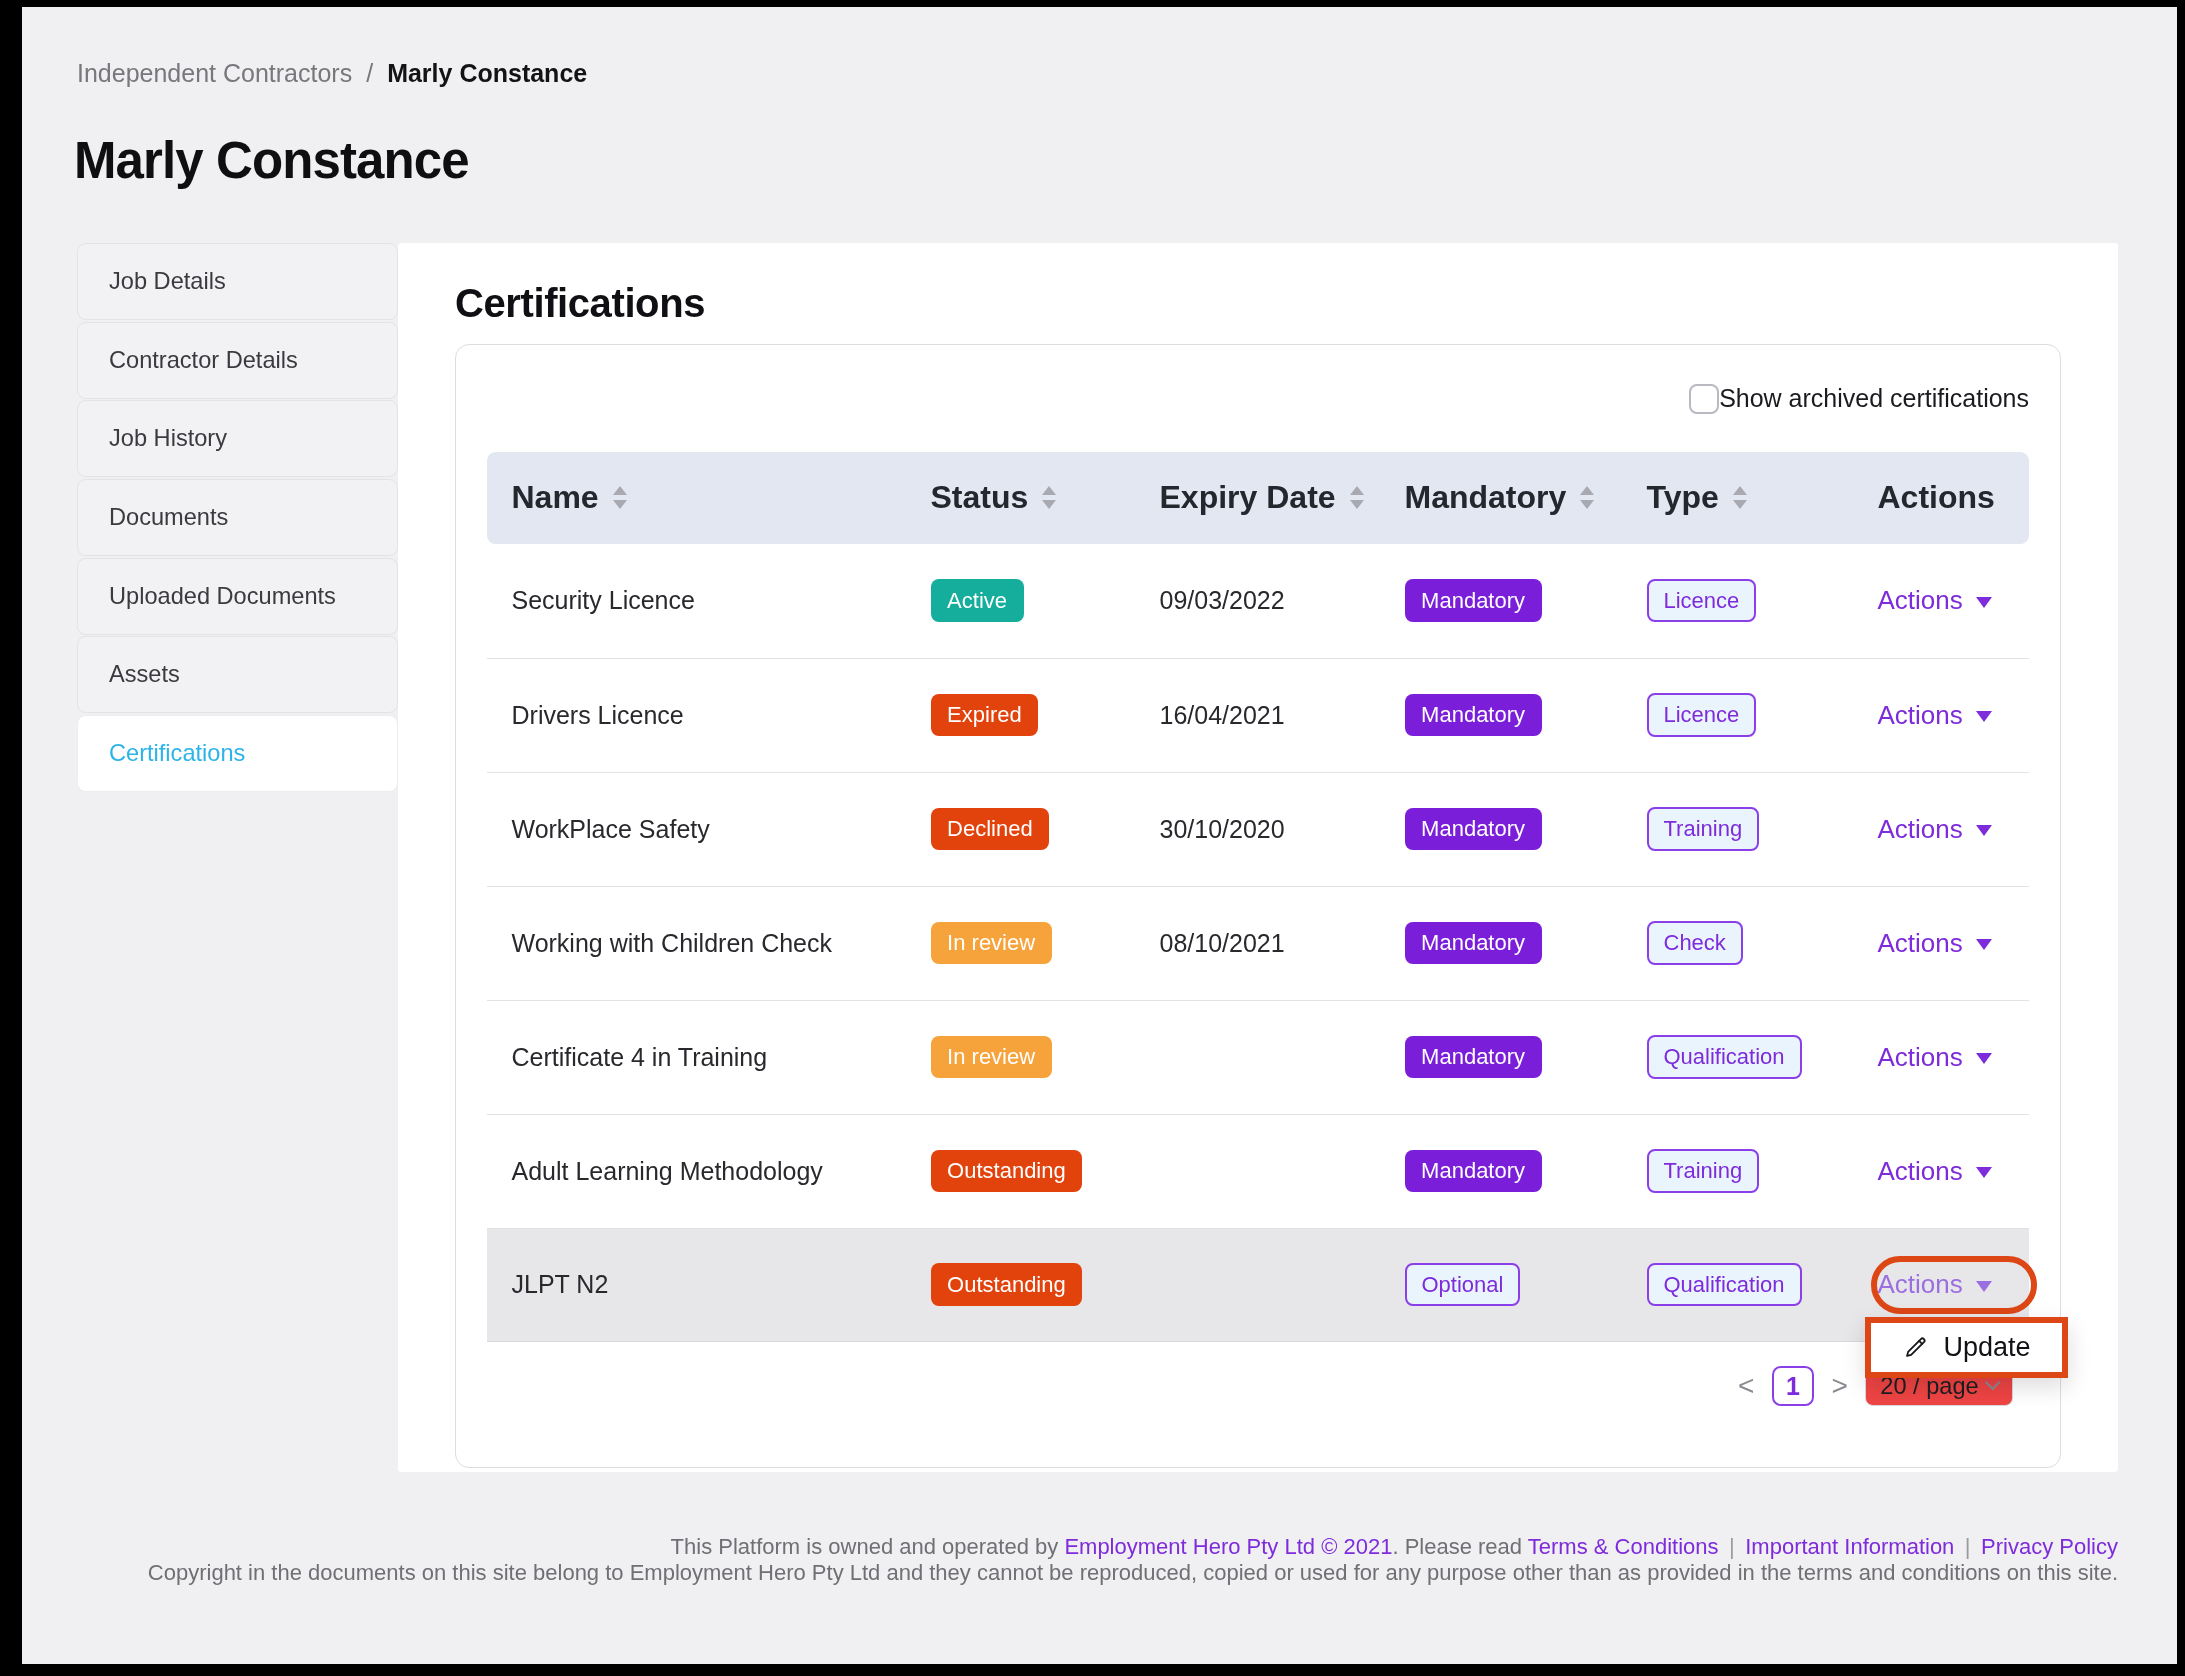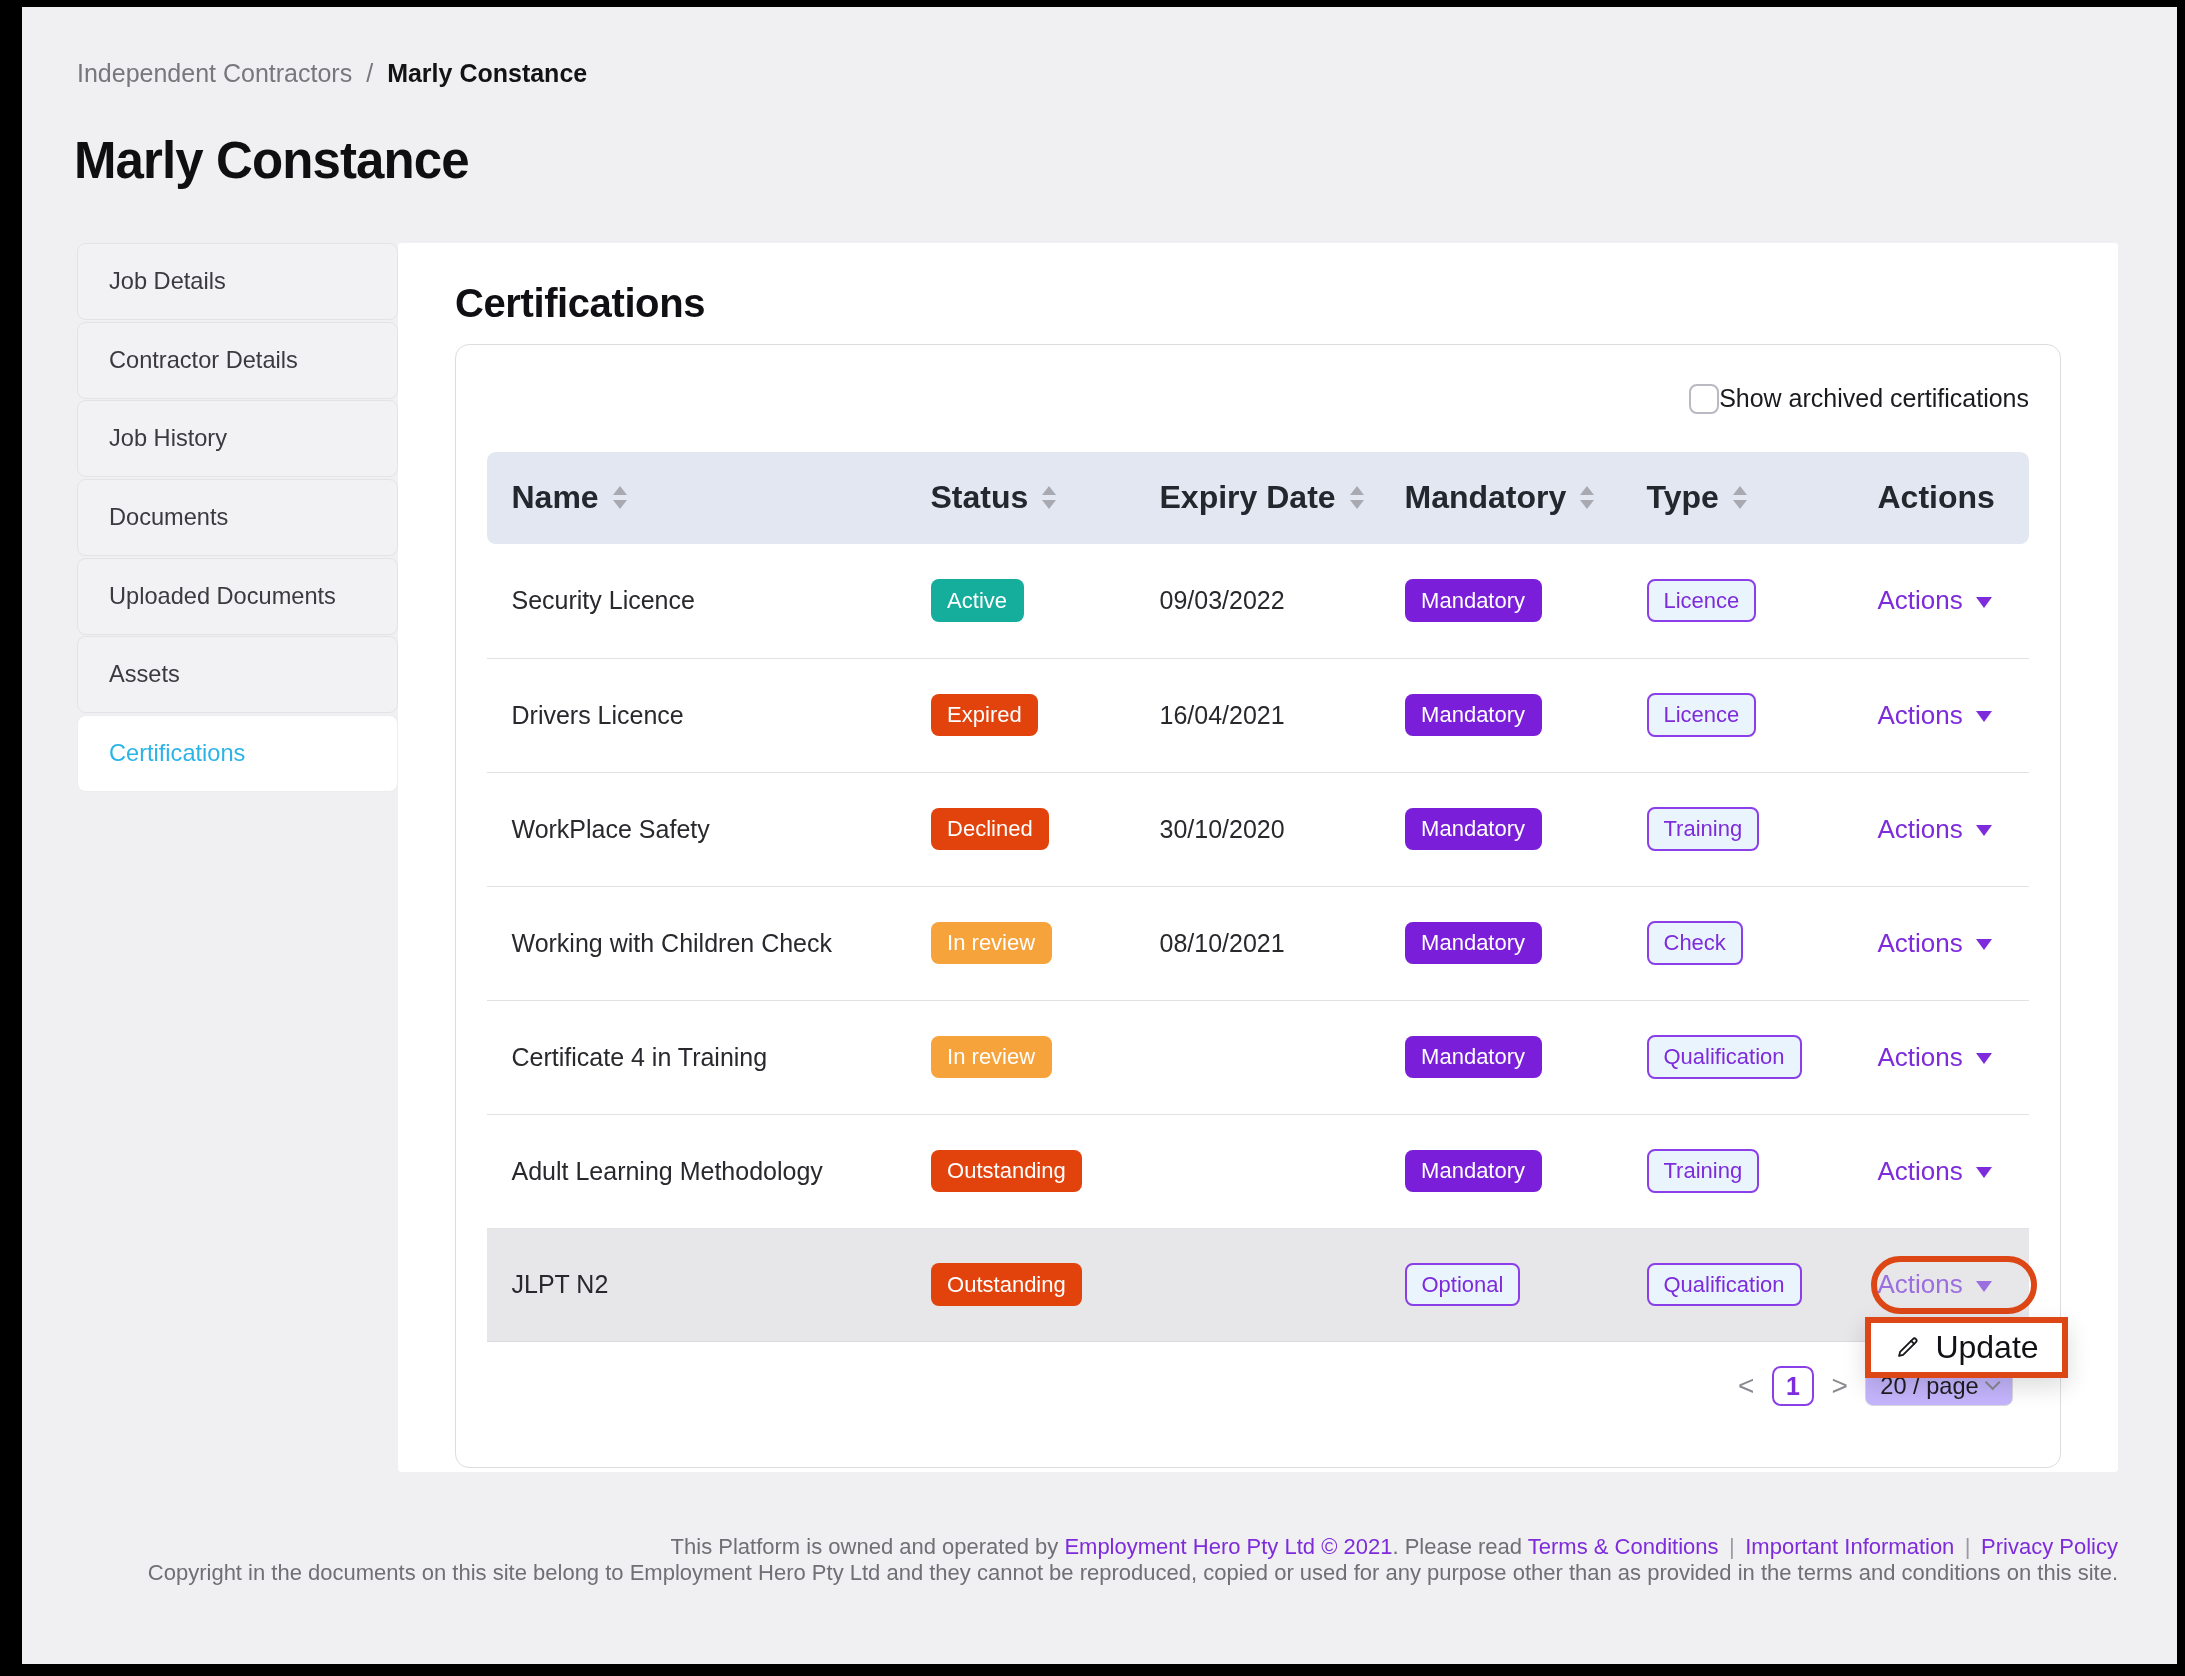--- a/index.html
+++ b/index.html
@@ -51,7 +51,7 @@
   .annotation-ellipse{position:absolute;left:-7px;top:50%;transform:translateY(-50%);width:166px;height:58px;border:6.1px solid var(--annotation-red,#DD4716);border-radius:38px;pointer-events:none}
 
   .update-menu{position:absolute;left:1409px;top:972px;width:203px;height:61px;border:6.1px solid var(--annotation-red,#DD4716);background:#fff;box-shadow:0 8.7px 23px rgba(0,0,0,.14);z-index:5;display:flex;align-items:stretch;justify-content:center}
-  .menu-item{display:flex;align-items:center;justify-content:center;gap:14px;font-size:32px;color:#121216;width:100%;cursor:pointer;background:#fff}
+  .menu-item{display:flex;align-items:center;justify-content:center;gap:14px;font-size:27px;color:#121216;width:100%;cursor:pointer;background:#fff}
   .mi-icon{display:flex;align-items:center}
 
   .pagination{display:flex;justify-content:flex-end;align-items:center;gap:17.5px;margin-top:24.5px;margin-right:15.7px;height:40px}

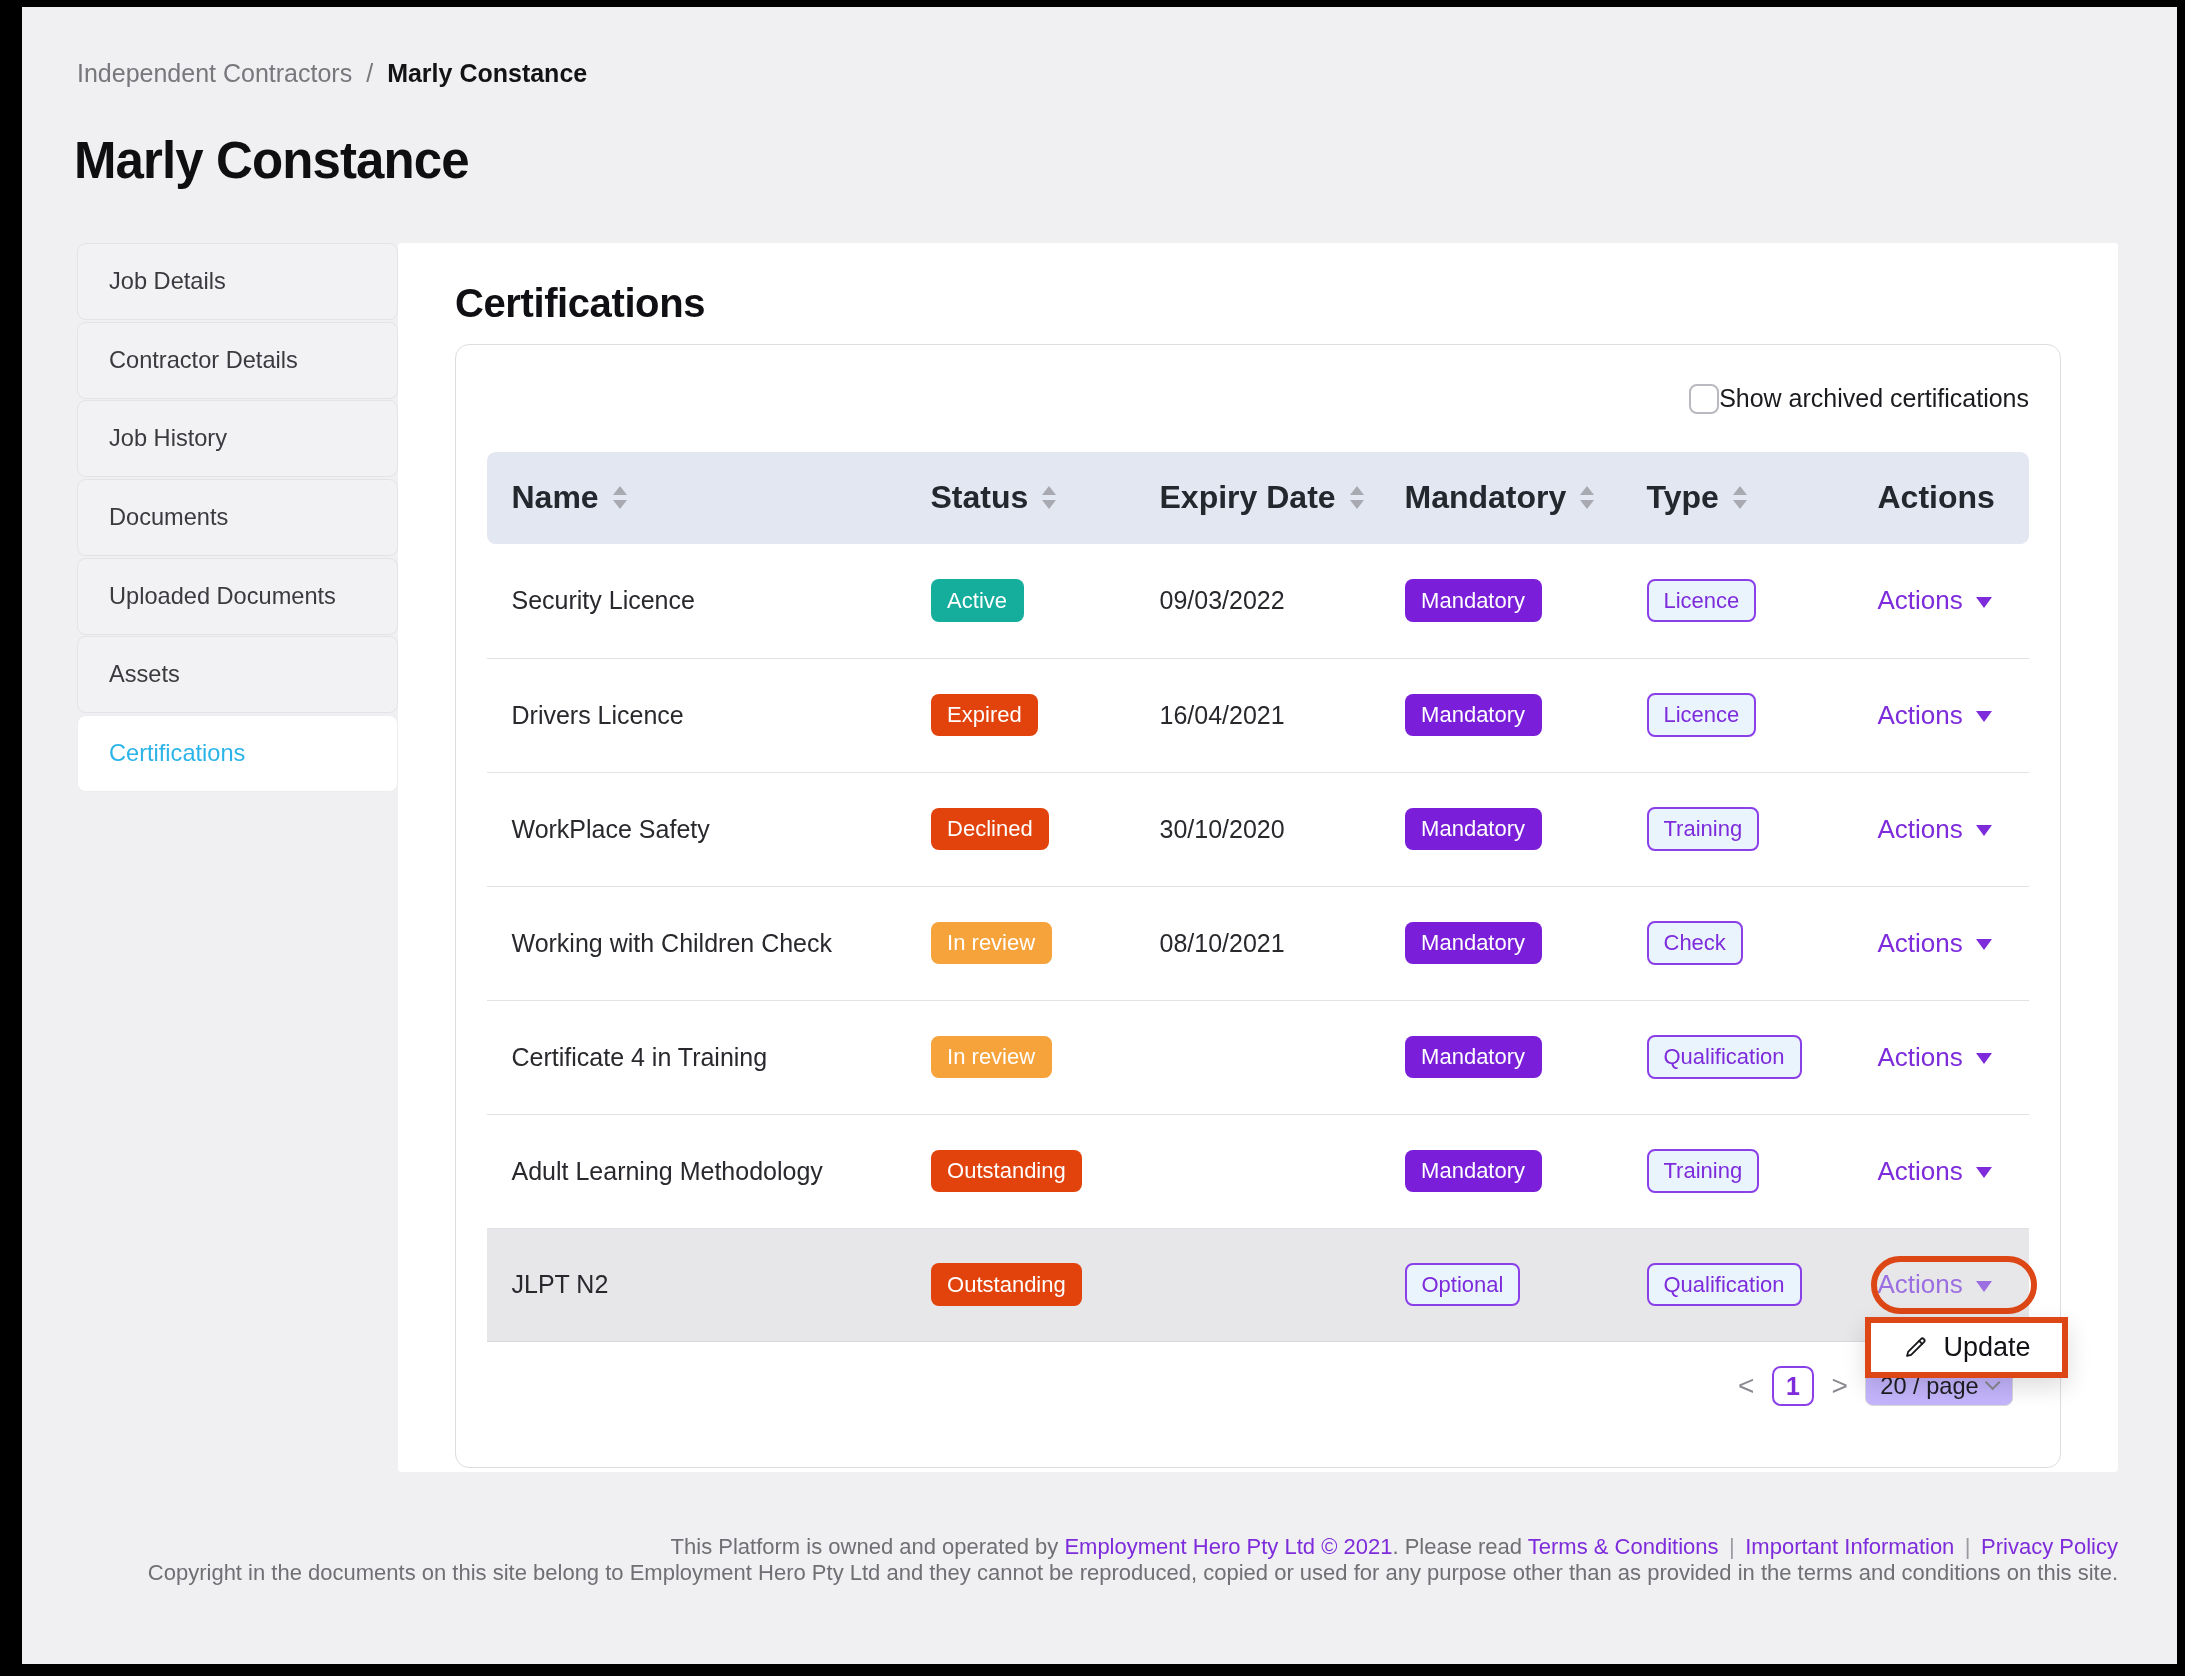--- a/index.html
+++ b/index.html
@@ -57,7 +57,7 @@
   .pagination{display:flex;justify-content:flex-end;align-items:center;gap:17.5px;margin-top:24.5px;margin-right:15.7px;height:40px}
   .page-btn{font-size:28px;color:#8A8A91;cursor:pointer;line-height:1}
   .page-num{width:42px;height:40px;border:2.6px solid var(--outline-badge-border,#8B3FE8);border-radius:8.7px;color:var(--accent-purple,#7D2BDB);font-weight:bold;font-size:25px;display:flex;align-items:center;justify-content:center;cursor:pointer}
-  .page-size{width:148px;height:40px;border:1.7px solid #D9D9DD;border-radius:7.9px;background:#c4b5fd;display:flex;align-items:center;justify-content:space-between;padding:0 14px;font-size:23.6px;color:#1E1E22;cursor:pointer}
+  .page-size{width:148px;height:40px;border:1.7px solid #D9D9DD;border-radius:7.9px;background:#ef4444;display:flex;align-items:center;justify-content:space-between;padding:0 14px;font-size:23.6px;color:#1E1E22;cursor:pointer}
   .chev{width:11.4px;height:11.4px;border-right:2.6px solid #8A8A91;border-bottom:2.6px solid #8A8A91;transform:rotate(45deg);margin-top:-6.1px;flex:none}
 
   .footer{position:absolute;right:59px;left:55px;top:1527px;text-align:right;color:var(--footer-gray,#6F6F74);font-size:22px}

